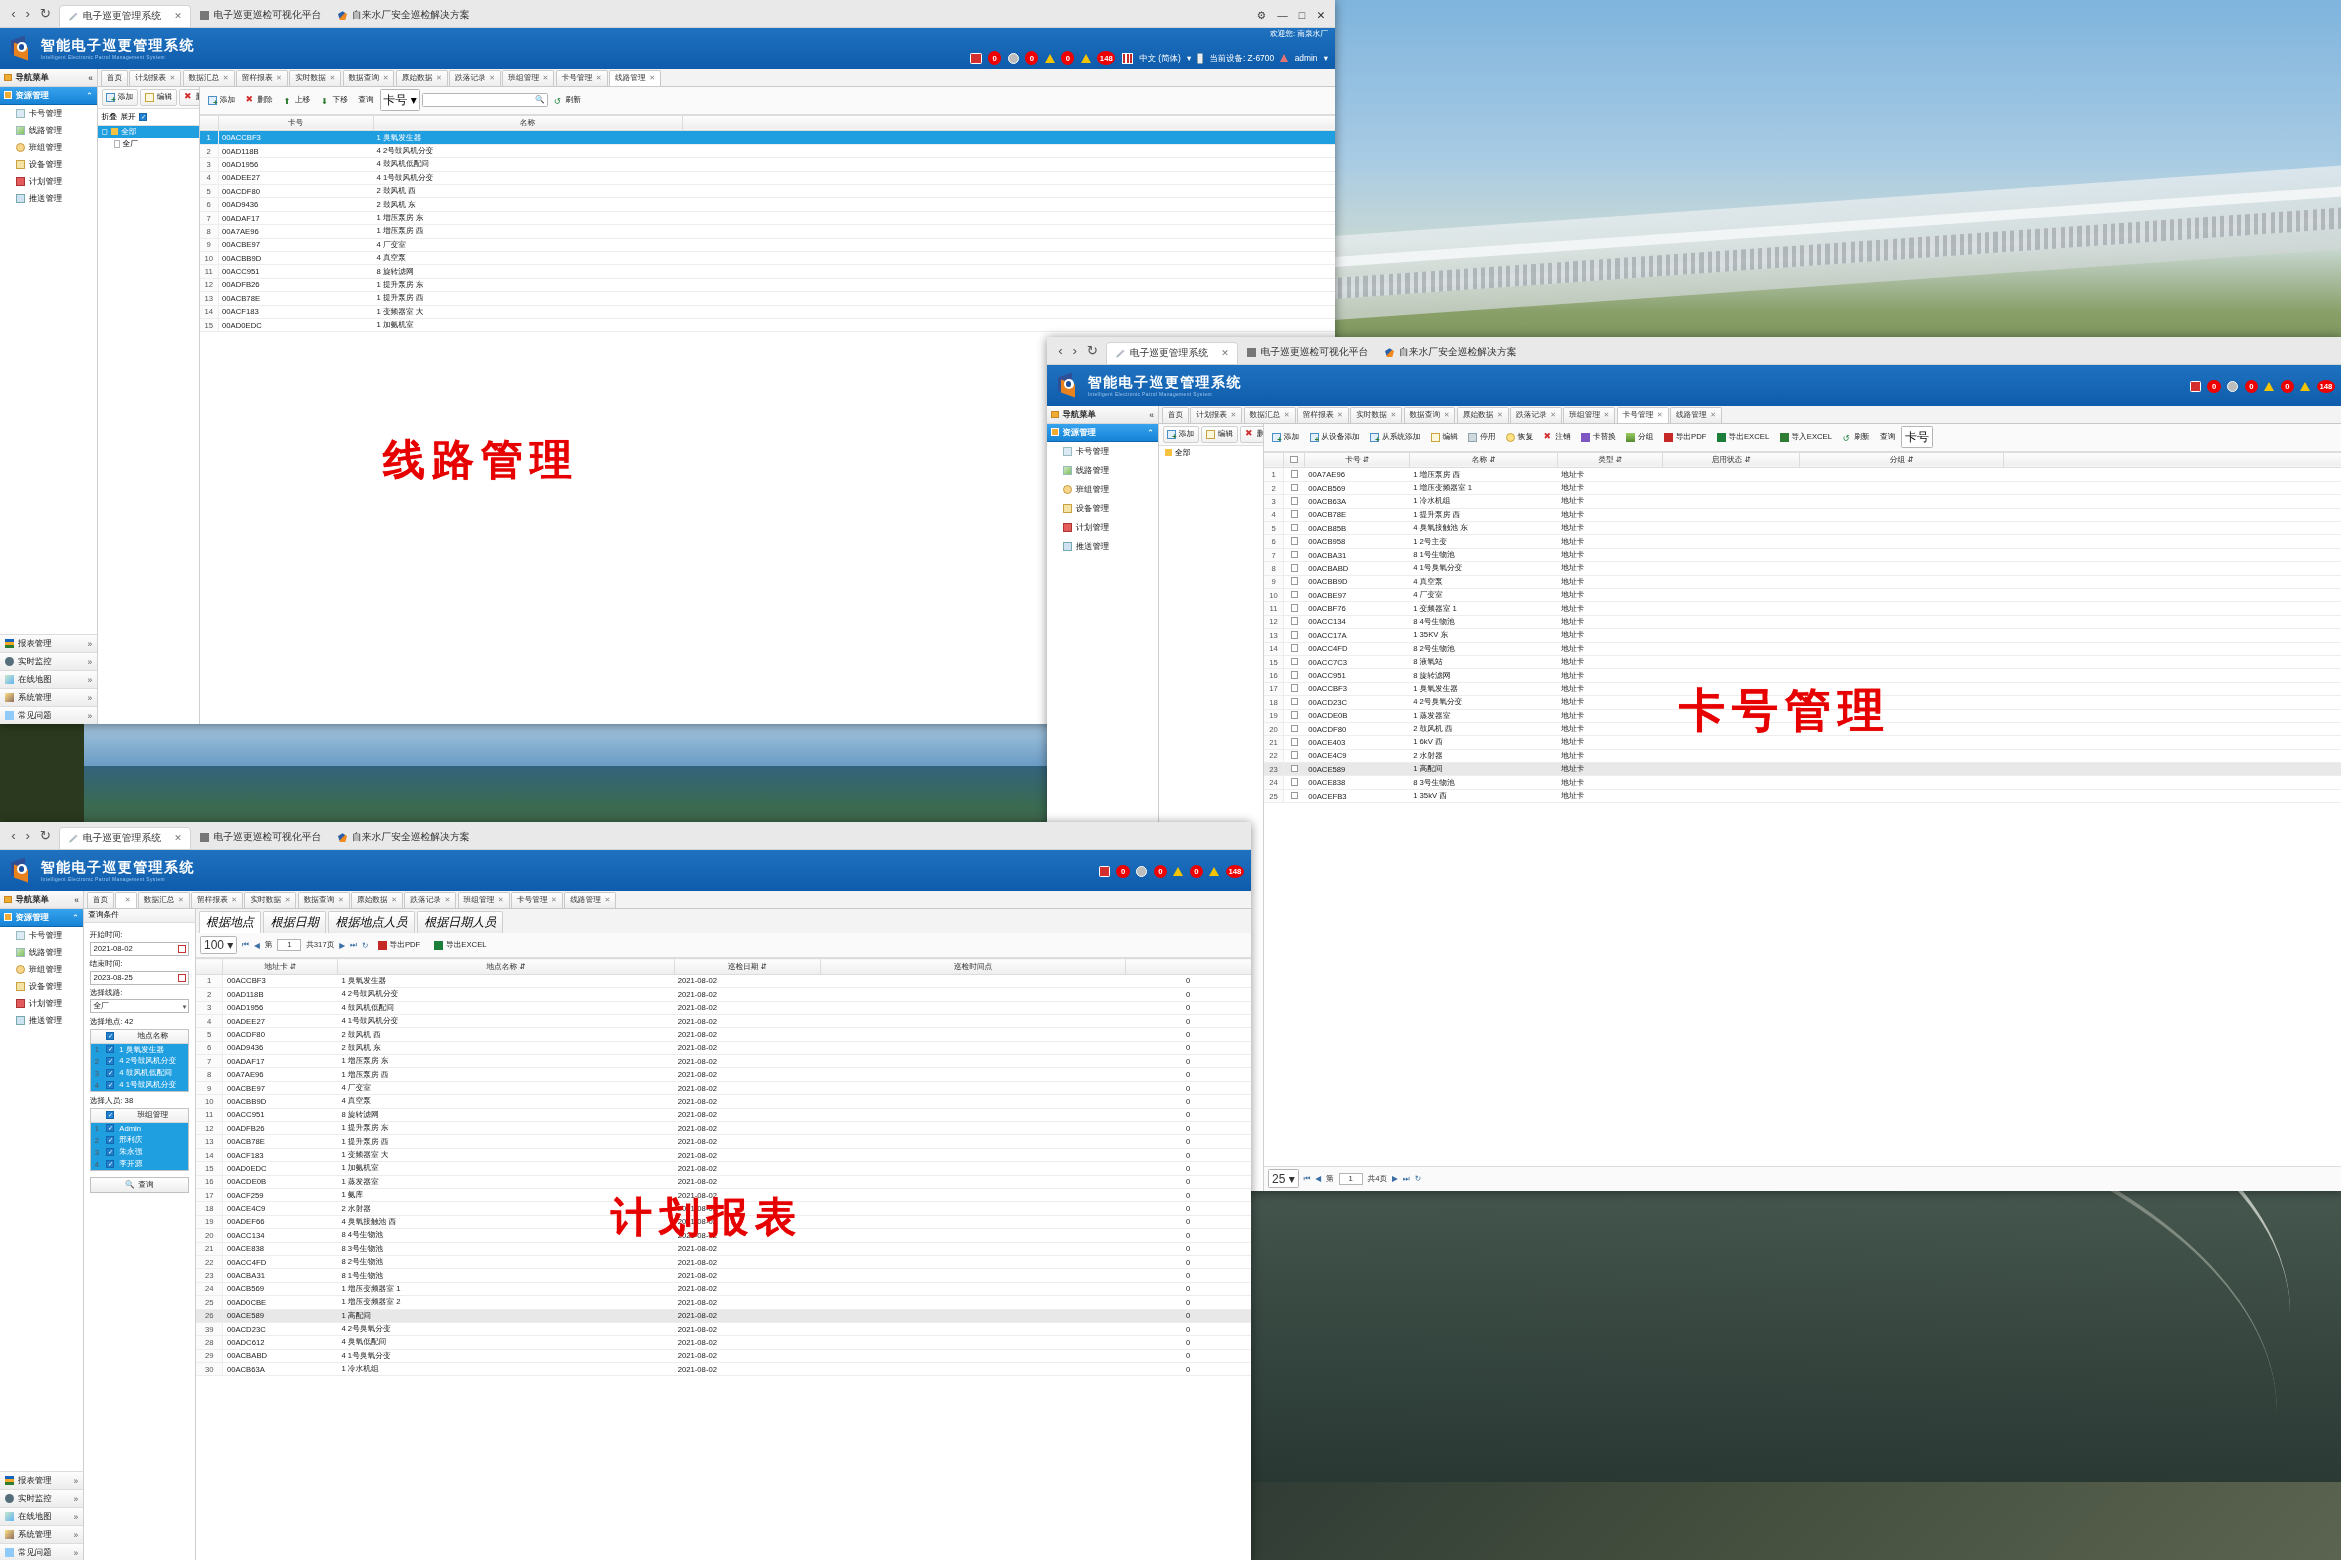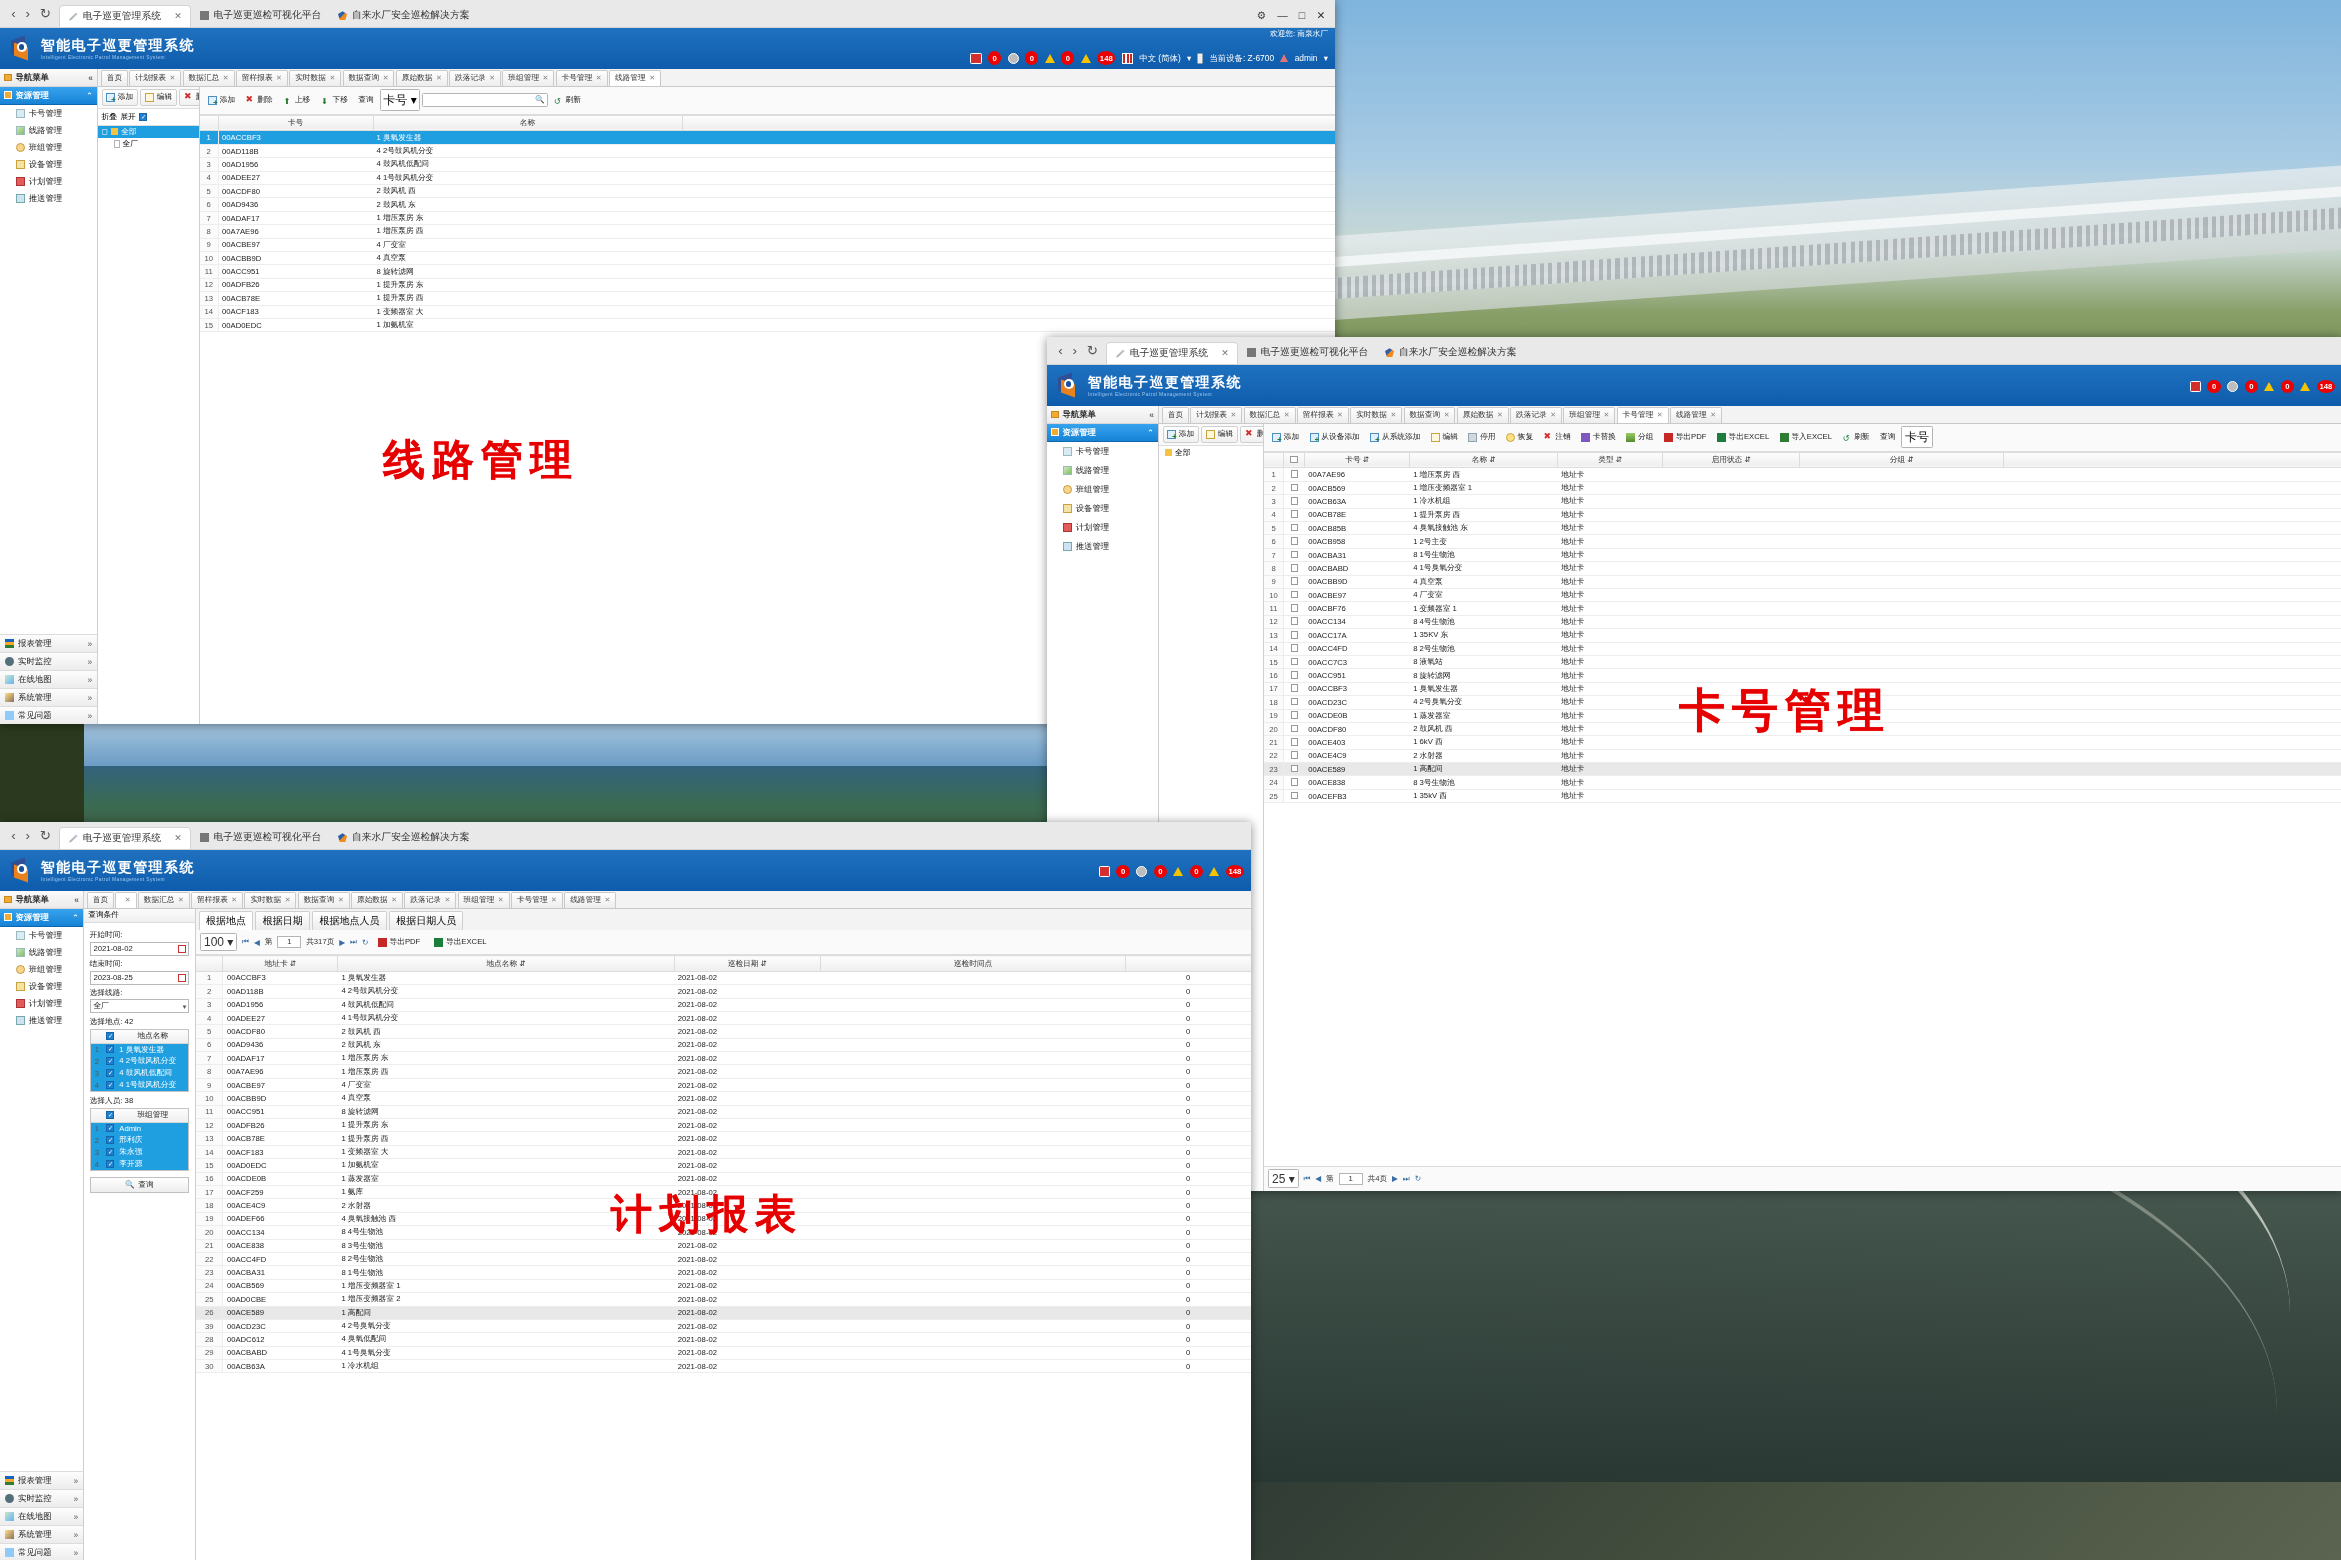--- a/index.html
+++ b/index.html
@@ -210,7 +210,7 @@
          display:flex; align-items:center; justify-content:center; gap:3.5px; font-size:7.7px;}
 
   .subtabs{ display:flex; gap:2.1px; padding:2.1px 2.8px 0 2.8px; background:#f3f3f3; }
-  .subtab{ font-size:10px; padding:2.1px 6.3px; border:0.7px solid #cfcfcf; border-bottom:none; background:linear-gradient(to bottom,#fff,#ececec); border-radius:2.1px 2.1px 0 0;}
+  .subtab{ font-size:12px; padding:2.1px 6.3px; border:0.7px solid #cfcfcf; border-bottom:none; background:linear-gradient(to bottom,#fff,#ececec); border-radius:2.1px 2.1px 0 0;font-style:italic;}
   .subtab.active{ background:#fff; }
 </style>
 </head>

